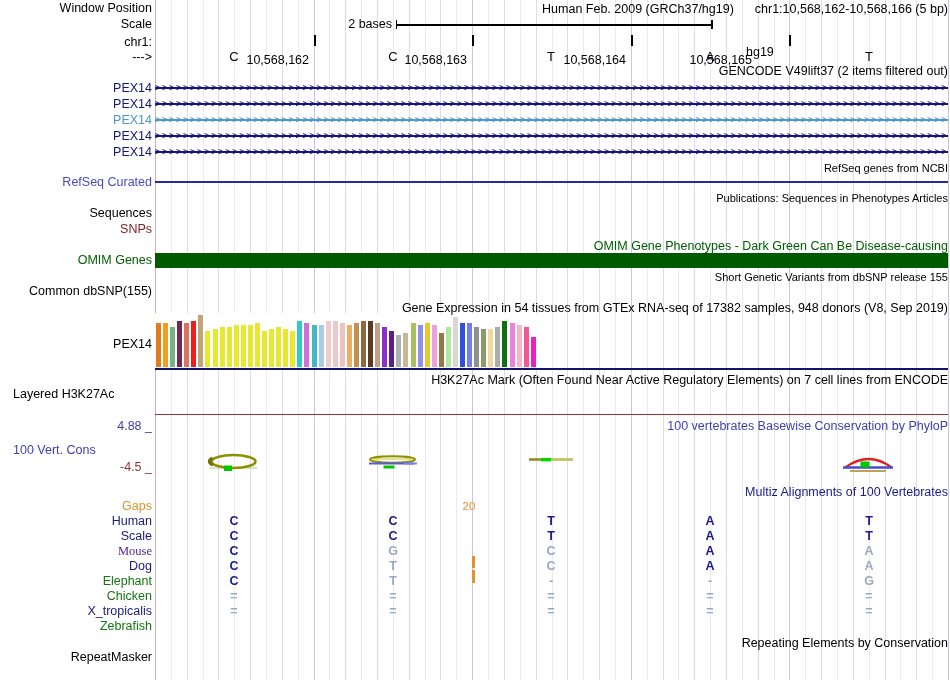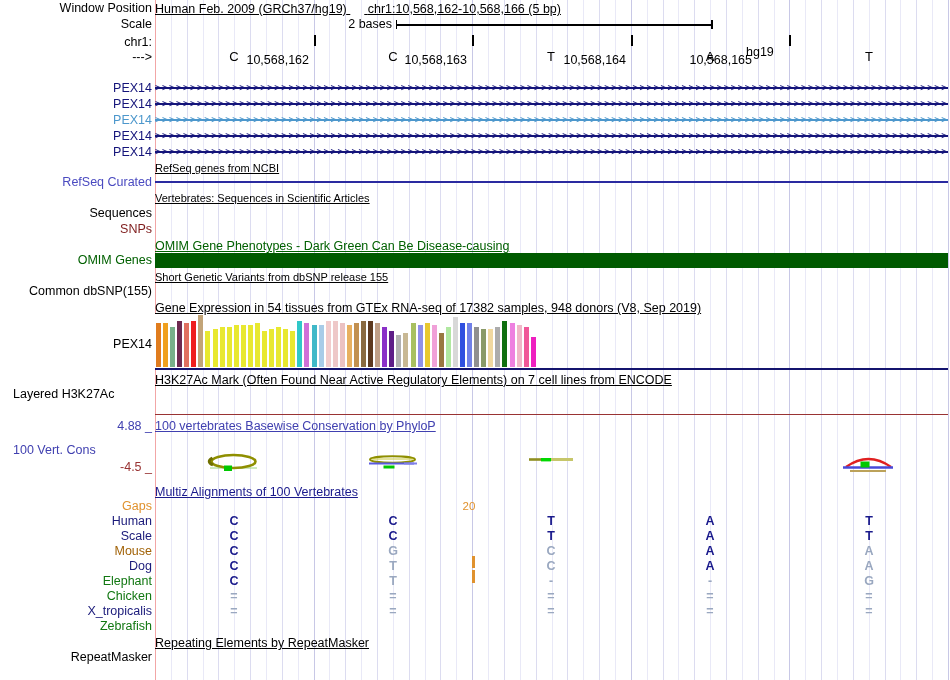--- a/index.html
+++ b/index.html
@@ -11,7 +11,7 @@
   .lbl{position:absolute;height:14px;line-height:14px;white-space:nowrap;font-size:12.5px;}
   .lbl.right{left:0;width:152px;text-align:right;}
   .lbl.left{left:13px;text-align:left;}
-  .ctr{position:absolute;left:155px;width:793px;text-align:left;height:14px;line-height:14px;white-space:nowrap;font-size:12.5px;text-decoration:underline;}
+  .ctr{position:absolute;left:155px;width:793px;text-align:right;height:14px;line-height:14px;white-space:nowrap;font-size:12.5px;}
   .gridline{position:absolute;top:0;width:1px;height:680px;}
   .arrowrow{position:absolute;left:155px;width:793px;height:14px;line-height:14px;overflow:hidden;
     font-family:"DejaVu Sans Mono",monospace;font-size:10px;letter-spacing:1px;white-space:nowrap;

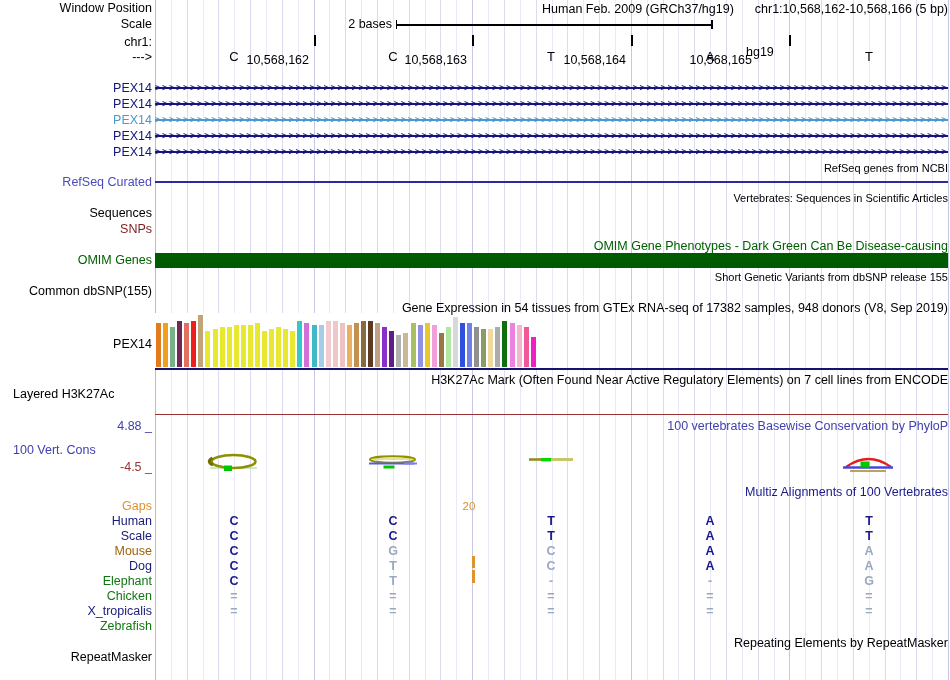--- a/index.html
+++ b/index.html
@@ -114,6 +114,7 @@
       <div class="baseletter" style="left: 861px; top: 50px;">T</div>
     </div>
 
+  <div class="ctr" style="top:64px;">GENCODE V49lift37 (2 items filtered out)</div>
 
   <div id="gencode-rows">
       <div class="lbl right" style="top: 81px; color: rgb(20, 20, 122);">PEX14</div>

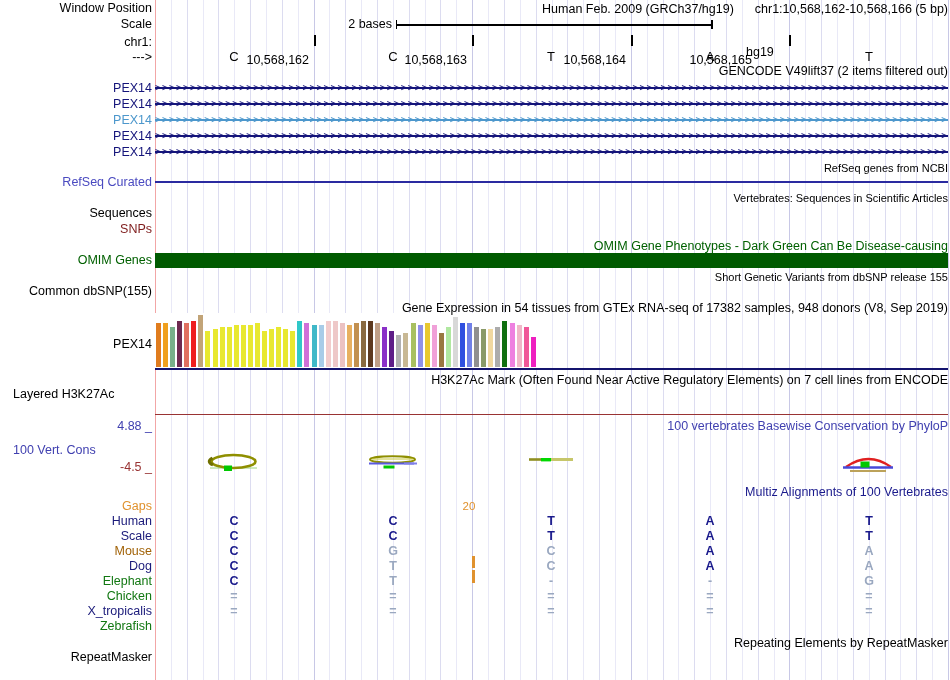--- a/index.html
+++ b/index.html
@@ -293,7 +293,7 @@
 
   <div id="center-titles">
       <div class="ctr" style="top: 161px; color: rgb(0, 0, 0); font-size: 11px;">RefSeq genes from NCBI</div>
-      <div class="ctr" style="top: 191px; color: rgb(0, 0, 0); font-size: 11px;">Vertebrates: Sequences in Scientific Articles</div>
+      <div class="ctr" style="top: 191px; color: rgb(0, 0, 0); font-size: 11px;">Publications: Sequences in Phenotypes Articles</div>
       <div class="ctr" style="top: 239px; color: rgb(0, 96, 0); font-size: 12.5px;">OMIM Gene Phenotypes - Dark Green Can Be Disease-causing</div>
       <div class="ctr" style="top: 270px; color: rgb(0, 0, 0); font-size: 11px;">Short Genetic Variants from dbSNP release 155</div>
       <div class="ctr" style="top: 301px; color: rgb(0, 0, 0); font-size: 12.5px;">Gene Expression in 54 tissues from GTEx RNA-seq of 17382 samples, 948 donors (V8, Sep 2019)</div>

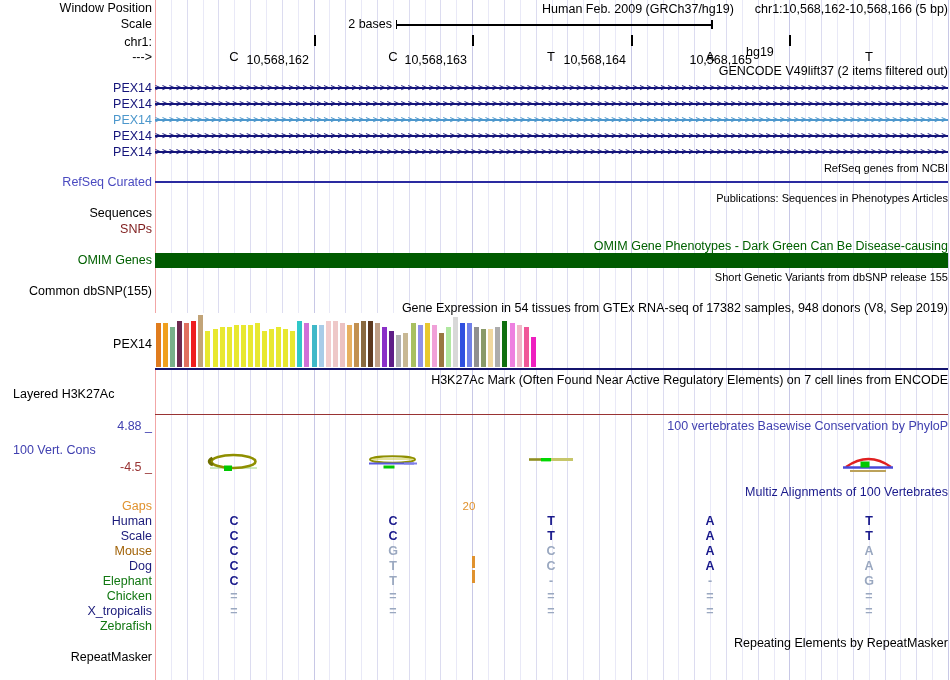--- a/index.html
+++ b/index.html
@@ -282,7 +282,7 @@
       <div class="lbl right" style="top: 499px; color: rgb(224, 146, 46);">Gaps</div>
       <div class="lbl right" style="top: 514px; color: rgb(26, 26, 122);">Human</div>
       <div class="lbl right" style="top: 529px; color: rgb(26, 26, 122);">Scale</div>
-      <div class="lbl right" style="top: 544px; color: #a16207;">Mouse</div>
+      <div class="lbl right" style="top: 544px; color: #4c1d95; font-family: Liberation Serif, serif;">Mouse</div>
       <div class="lbl right" style="top: 559px; color: rgb(26, 26, 122);">Dog</div>
       <div class="lbl right" style="top: 574px; color: rgb(17, 119, 17);">Elephant</div>
       <div class="lbl right" style="top: 589px; color: rgb(17, 119, 17);">Chicken</div>

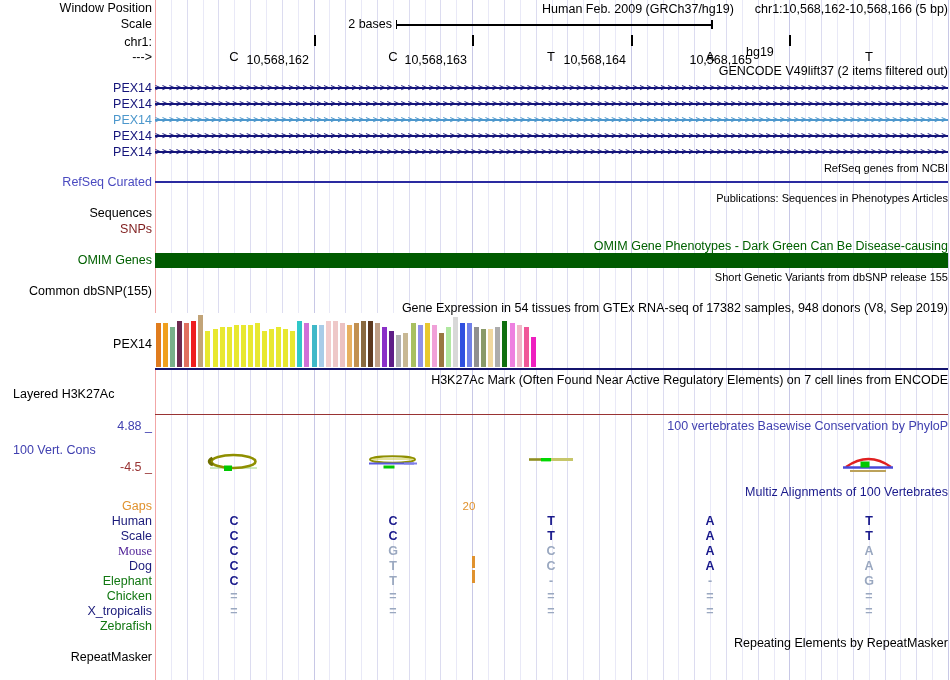--- a/index.html
+++ b/index.html
@@ -300,7 +300,7 @@
       <div class="ctr" style="top: 373px; color: rgb(0, 0, 0); font-size: 12.5px;">H3K27Ac Mark (Often Found Near Active Regulatory Elements) on 7 cell lines from ENCODE</div>
       <div class="ctr" style="top: 419px; color: rgb(64, 64, 176); font-size: 12.5px;">100 vertebrates Basewise Conservation by PhyloP</div>
       <div class="ctr" style="top: 485px; color: rgb(26, 26, 140); font-size: 12.5px;">Multiz Alignments of 100 Vertebrates</div>
-      <div class="ctr" style="top: 636px; color: rgb(0, 0, 0); font-size: 12.5px;">Repeating Elements by RepeatMasker</div>
+      <div class="ctr" style="top: 636px; color: rgb(0, 0, 0); font-size: 12.5px;">Repeating Elements by Conservation</div>
     </div>
 
 </div>

